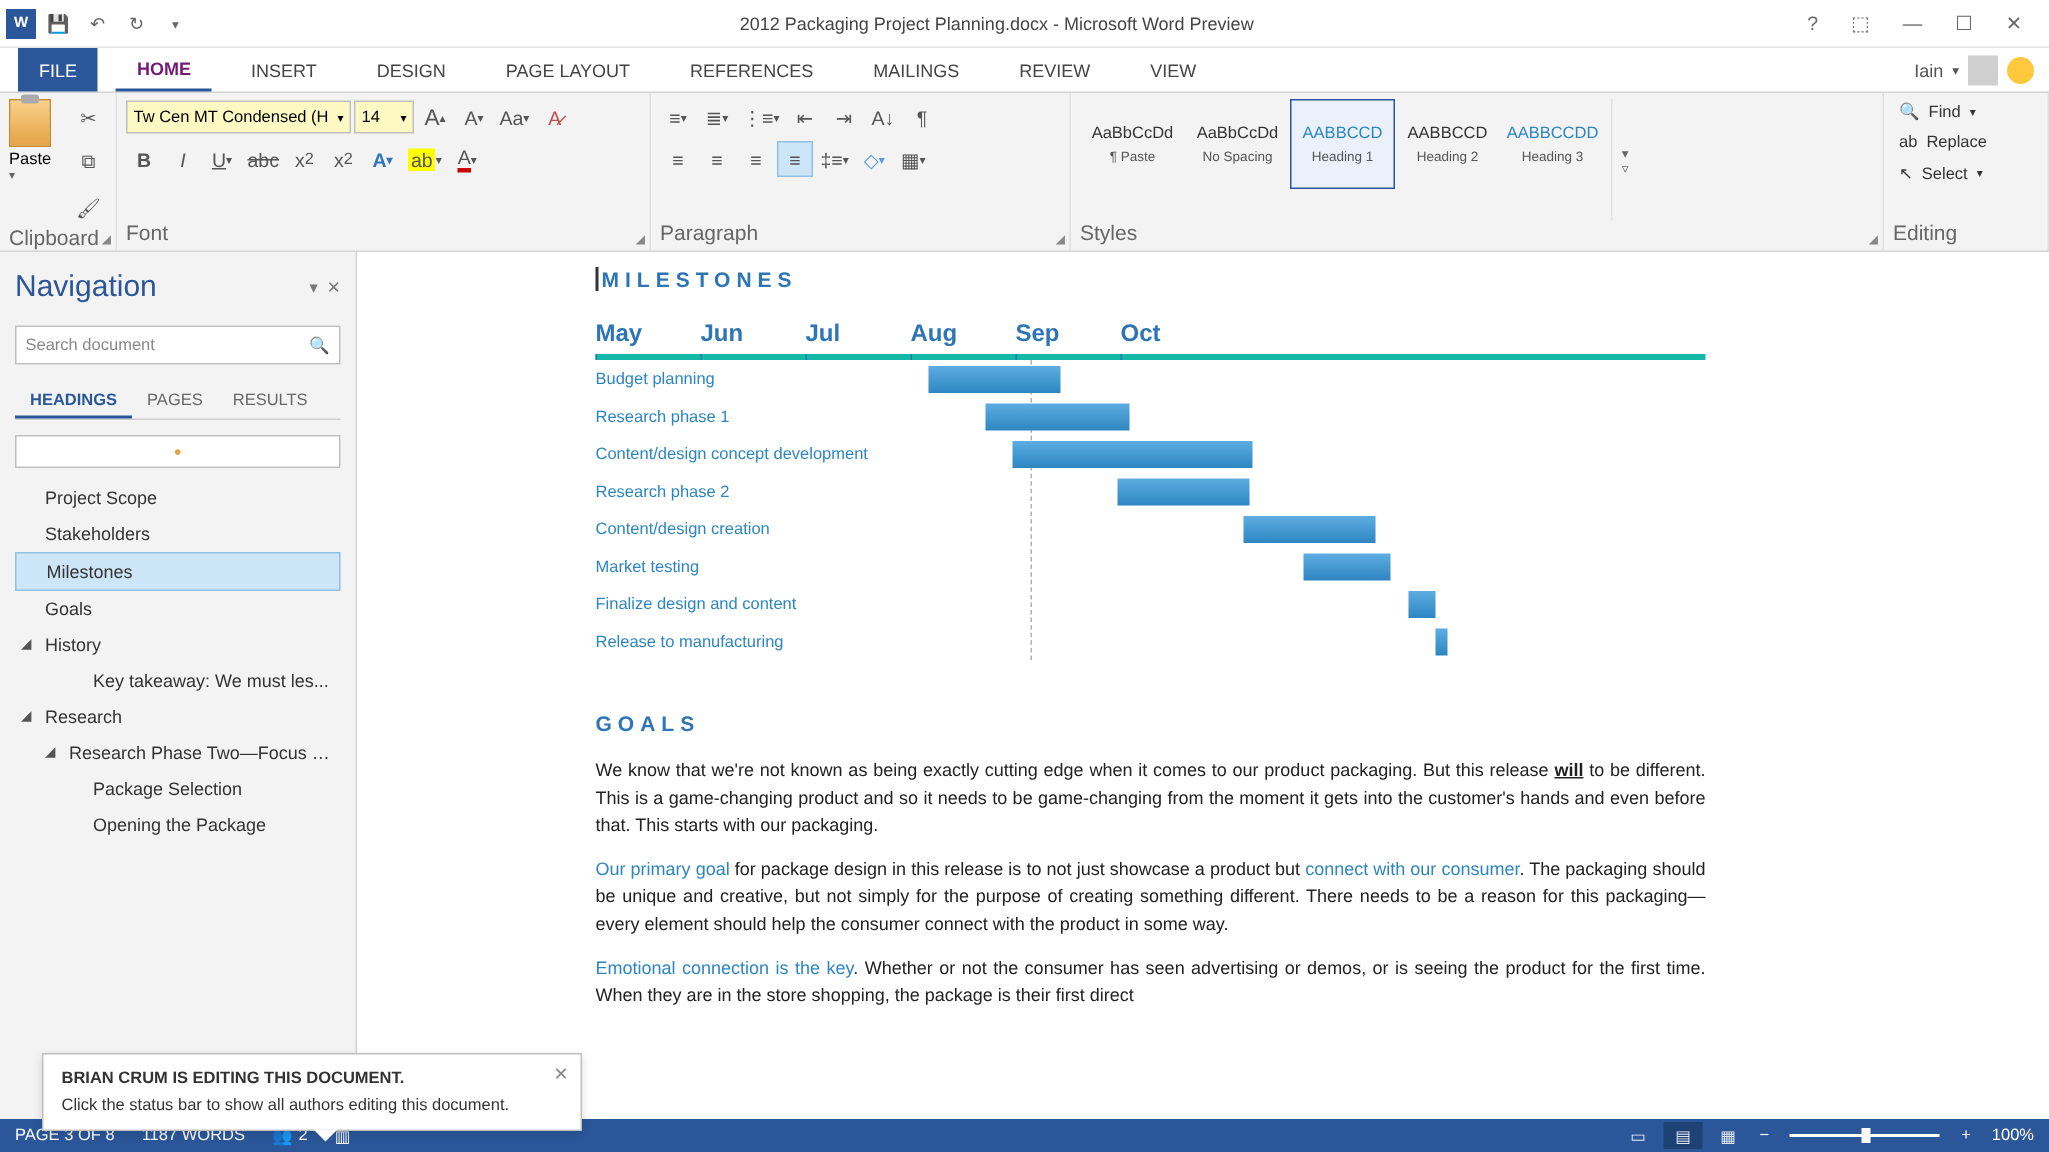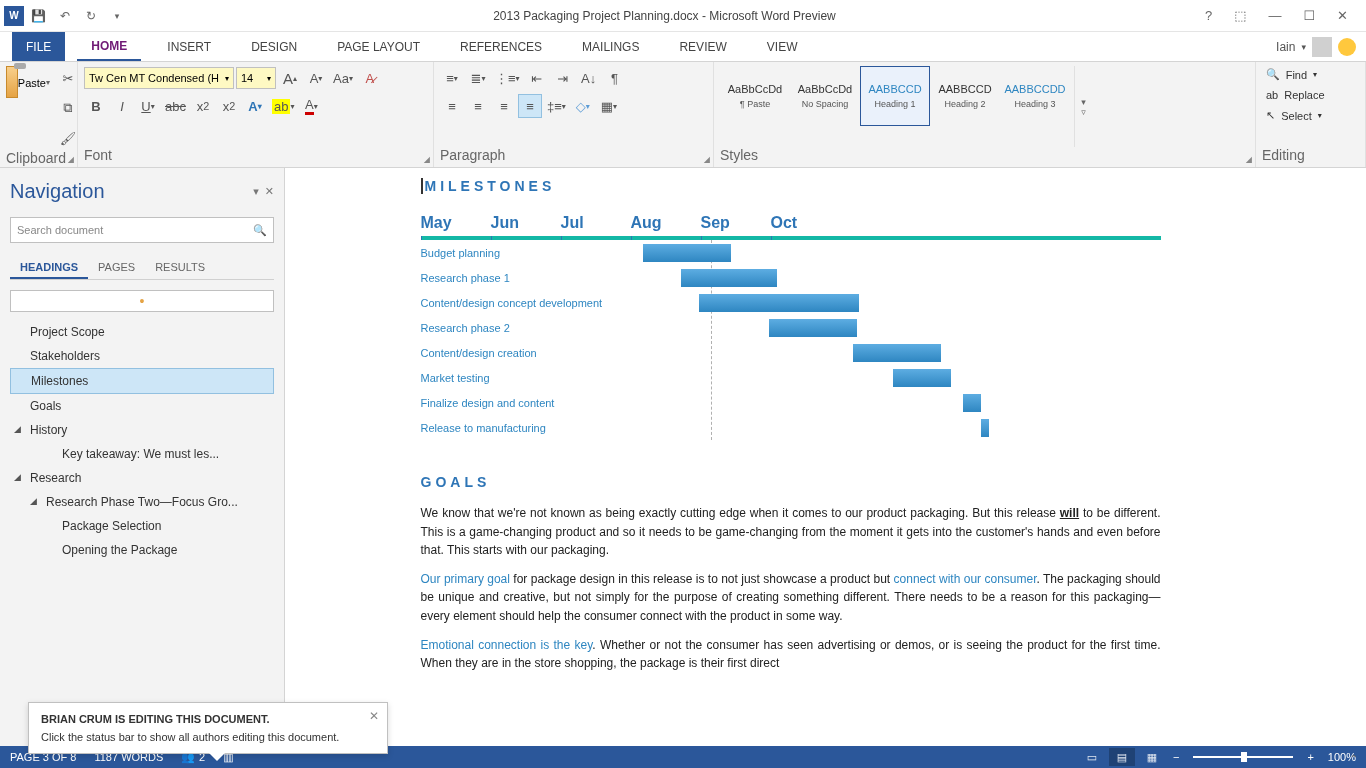--- a/index.html
+++ b/index.html
@@ -99,7 +99,7 @@
     <div class="qat-icon">↻</div>
     <div class="qat-icon" style="font-size:9px;">▾</div>
   </div>
-  <div class="title">2013 Packaging Project Planning.docx - Microsoft Word Preview</div>
+  <div class="title">2012 Packaging Project Planning.docx - Microsoft Word Preview</div>
   <div class="wincontrols">
     <span>?</span>
     <span>⬚</span>

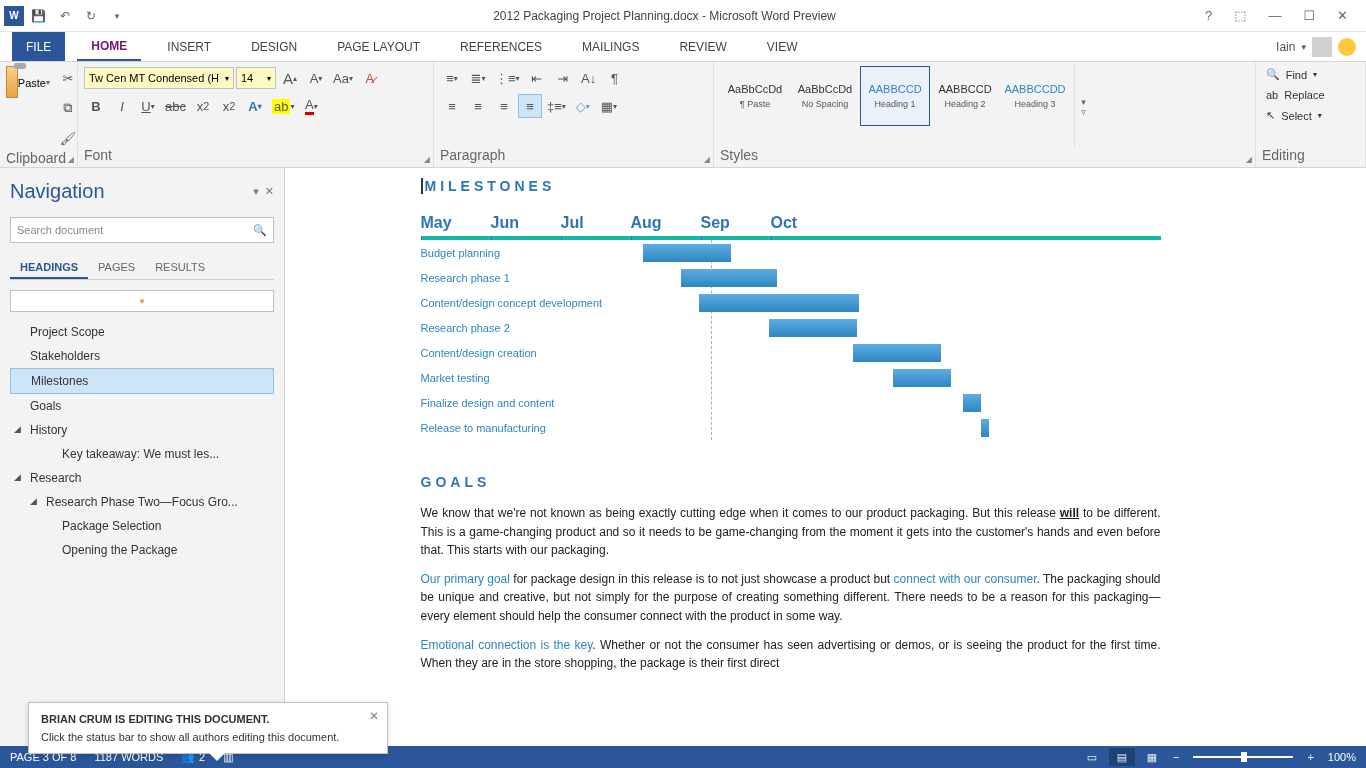--- a/index.html
+++ b/index.html
@@ -28,7 +28,7 @@
 .rbtn { min-width: 24px; height: 24px; display: flex; align-items: center; justify-content: center; color: #555; font-size: 13px; cursor: pointer; padding: 0 3px; }
 .rbtn.active { background: #cde6f7; border: 1px solid #92c0e0; }
 .font-combo { height: 22px; border: 1px solid #c0c0c0; background: #fef9c3; font-size: 11px; padding: 0 4px; display: flex; align-items: center; justify-content: space-between; cursor: pointer; }
-.paste-btn { display: flex; align-items: center; width: 44px; cursor: pointer; }
+.paste-btn { display: flex; flex-direction: column; align-items: flex-start; width: 44px; cursor: pointer; }
 .paste-icon { width: 28px; height: 32px; background: linear-gradient(#f9d08b,#e5a344); border: 1px solid #c88a2d; position: relative; }
 .paste-icon::before { content:""; position:absolute; top:-4px; left:7px; width:12px; height:6px; background:#aaa; border-radius:2px; }
 .style-gallery { display: flex; }

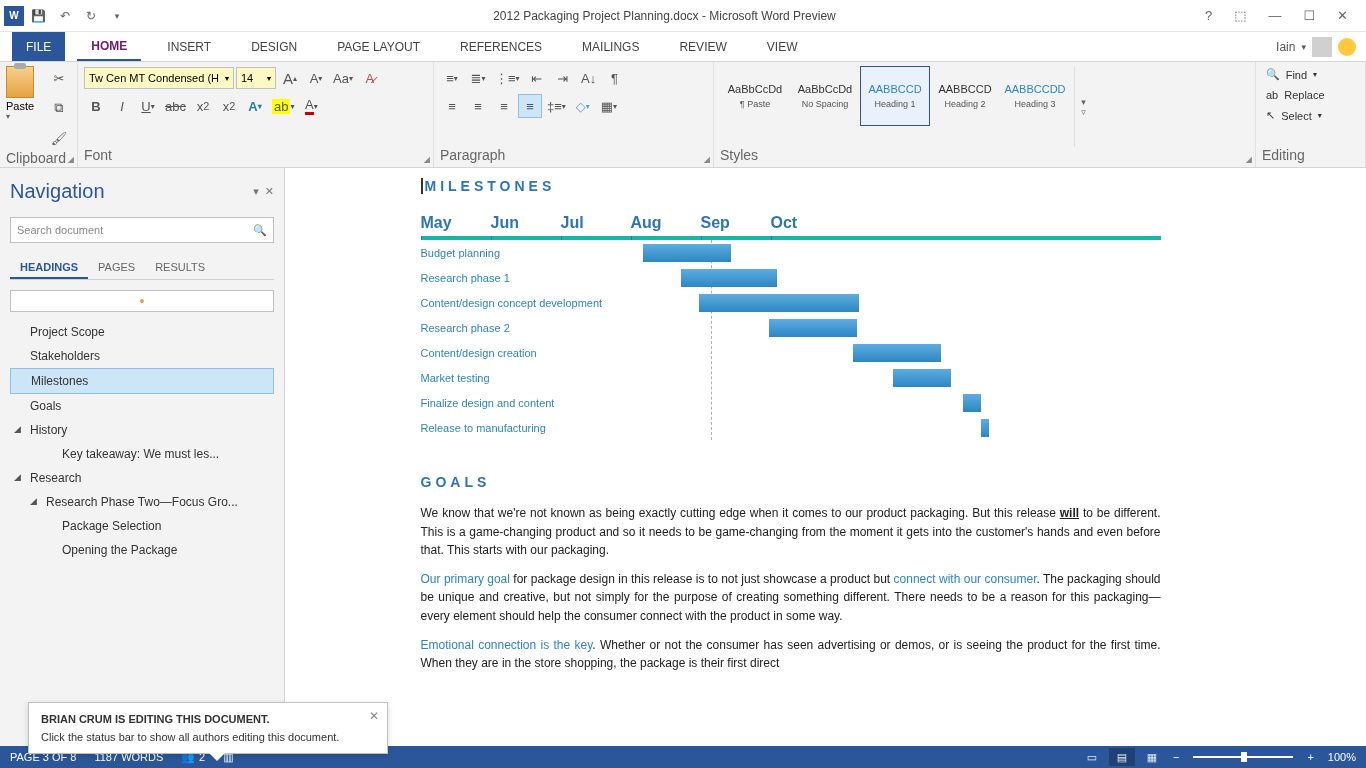--- a/index.html
+++ b/index.html
@@ -41,7 +41,7 @@
 .editing-item { display: flex; align-items: center; gap: 6px; font-size: 11px; color: #333; padding: 2px 4px; cursor: pointer; }
 .ribbon-collapse { position: absolute; right: 8px; bottom: 4px; font-size: 10px; color: #666; cursor:pointer; }
 .main-area { display: flex; height: calc(768px - 32px - 30px - 106px - 22px); }
-.nav-pane { width: 285px; background: #f3f3f3; border-right: 1px solid #d4d4d4; padding: 12px 10px 0; overflow: hidden; position: relative; }
+.nav-pane { width: 238px; background: #f3f3f3; border-right: 1px solid #d4d4d4; padding: 12px 10px 0; overflow: hidden; position: relative; }
 .nav-title { font-size: 20px; color: #2b579a; font-weight: 300; display: flex; align-items: center; justify-content: space-between; }
 .nav-title-controls { font-size: 11px; color: #777; display:flex; gap:6px; }
 .nav-search { margin-top: 14px; height: 26px; border: 1px solid #c0c0c0; background: #fff; display: flex; align-items: center; padding: 0 6px; font-size: 11px; color: #888; justify-content: space-between; }

